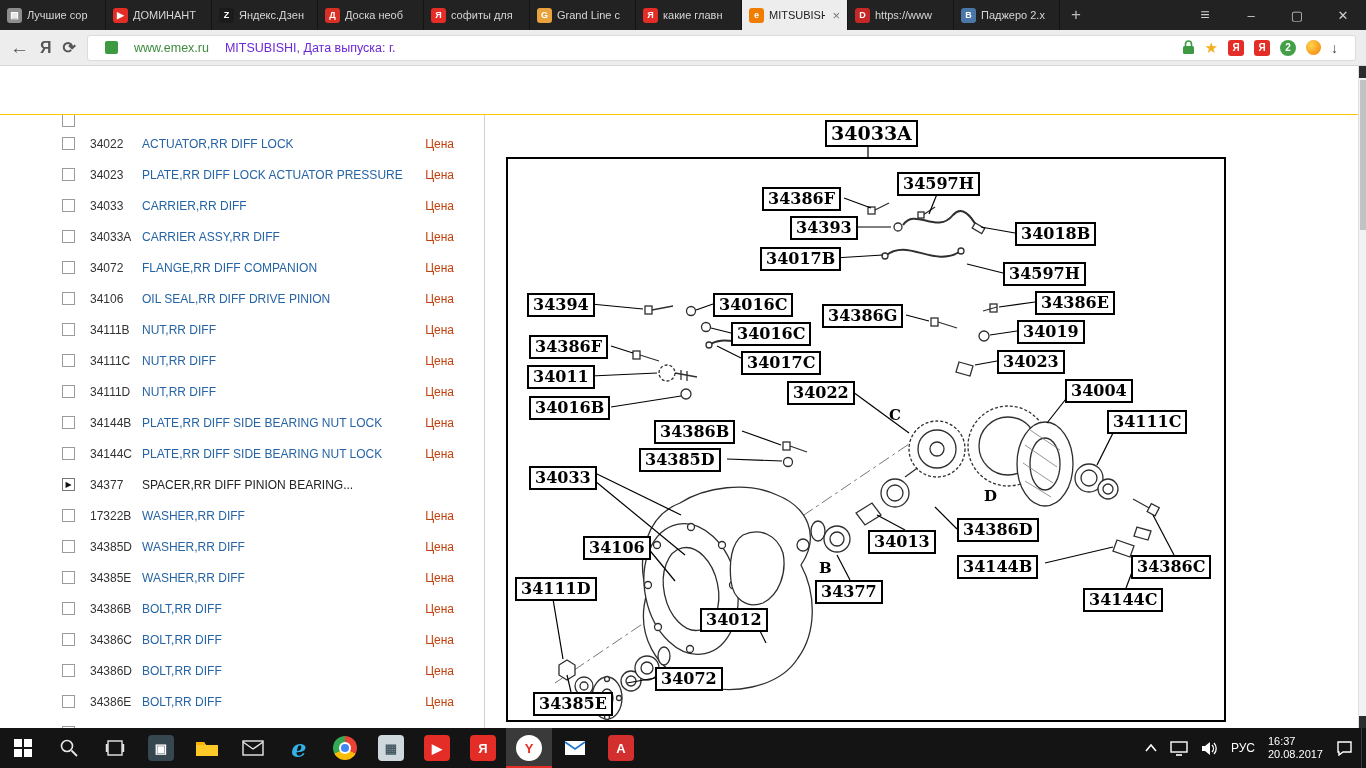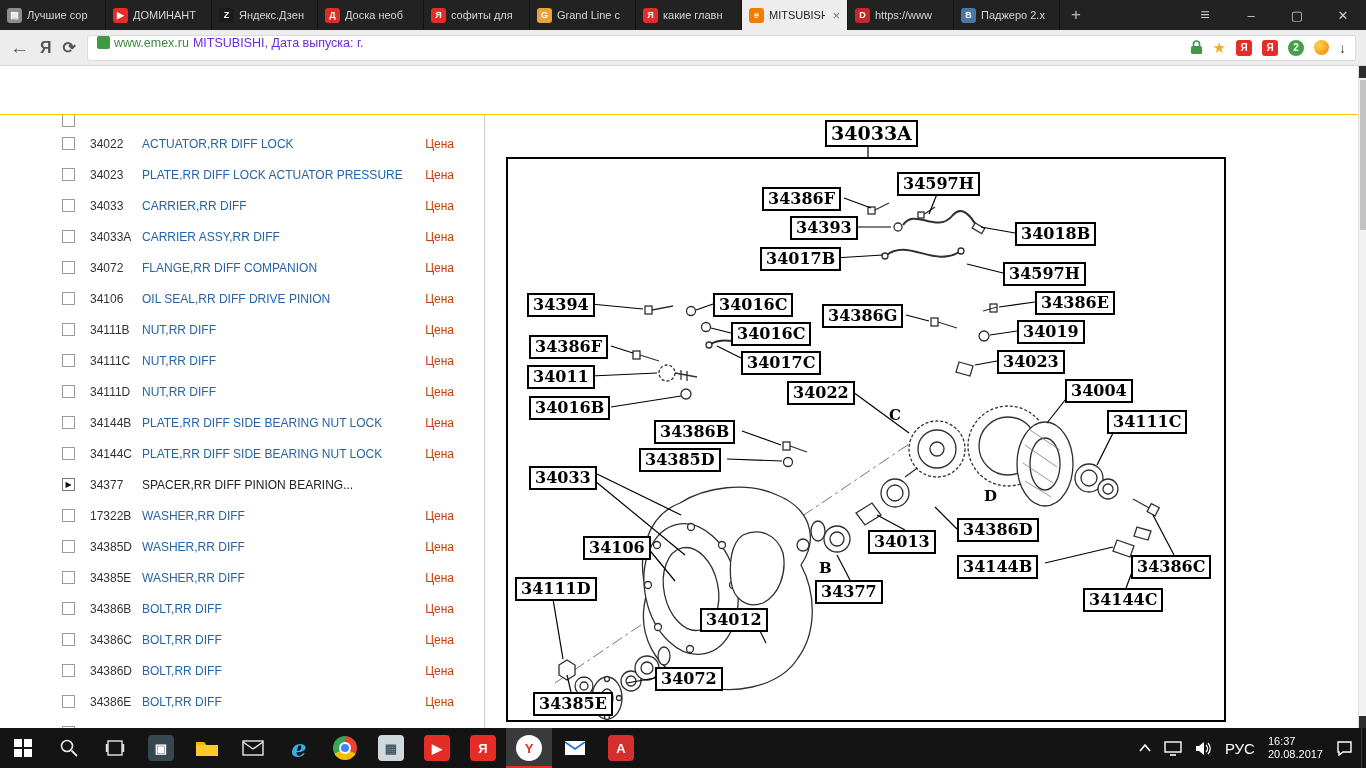--- a/index.html
+++ b/index.html
@@ -26,7 +26,7 @@
   .tb-btn{color:#555;font-size:16px;font-weight:bold}
   .tb-btn.back{font-size:19px}
   .addr{flex:1;height:26px;background:#fff;border:1px solid #dcdcdc;border-radius:3px;
-    display:flex;padding:0 9px;gap:4px;font-size:12.5px;min-width:0}
+    display:flex;align-items:center;padding:0 17px;gap:16px;font-size:12.5px;min-width:0}
   .site-ic{width:13px;height:13px;background:#3d9a43;border-radius:2px;flex:none}
   .addr .domain{color:#3c8b3f}
   .addr .ptitle{color:#6d28d9;white-space:nowrap;overflow:hidden}

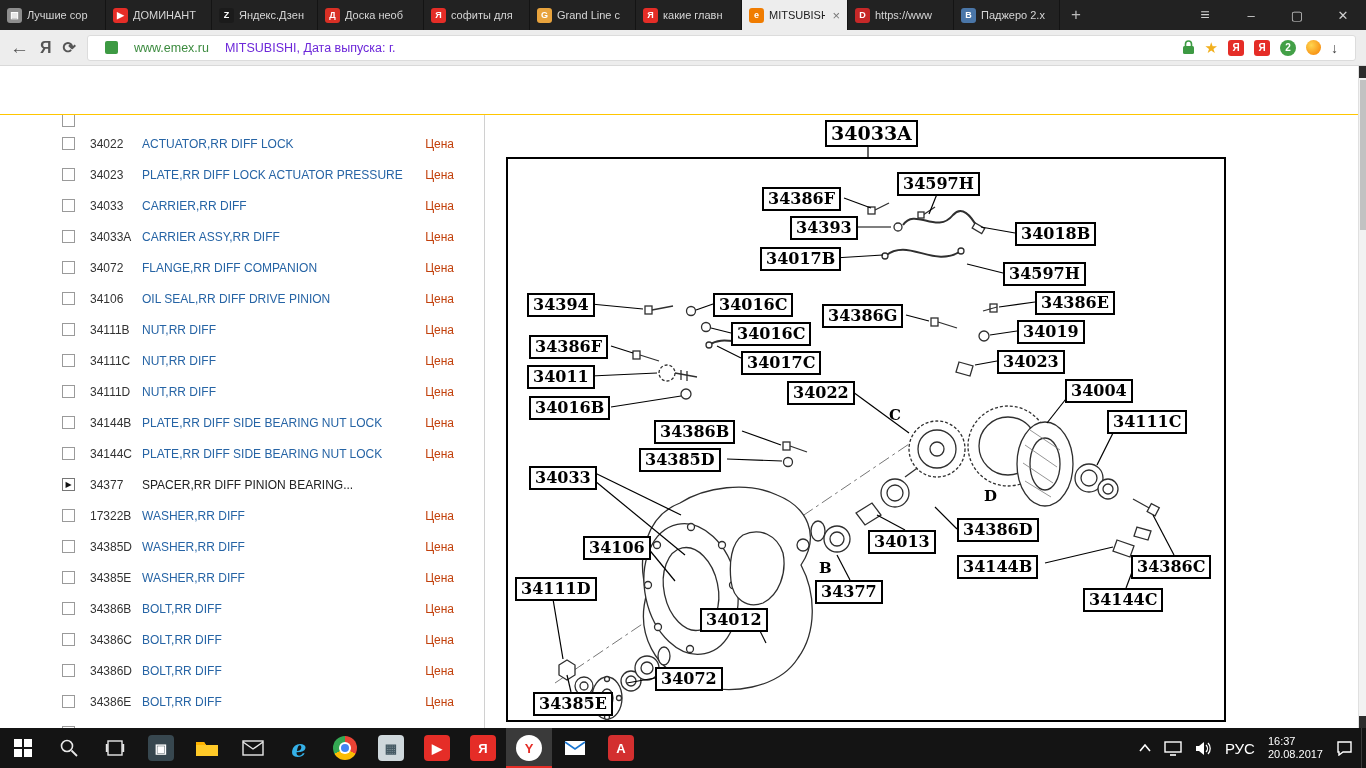--- a/index.html
+++ b/index.html
@@ -105,7 +105,7 @@
     display:flex;align-items:center;justify-content:center}
   .chrome .dot{width:8px;height:8px;border-radius:50%;background:#4285f4}
   .tray{margin-left:auto;display:flex;align-items:center;gap:13px;padding-right:8px;color:#fff}
-  .lang{font-size:15px}
+  .lang{font-size:12px}
   .clock{font-size:11px;text-align:left;line-height:13px}
   .desk-sliver{width:5px;height:40px;border-left:1px solid #3a3a3a}
 </style>

